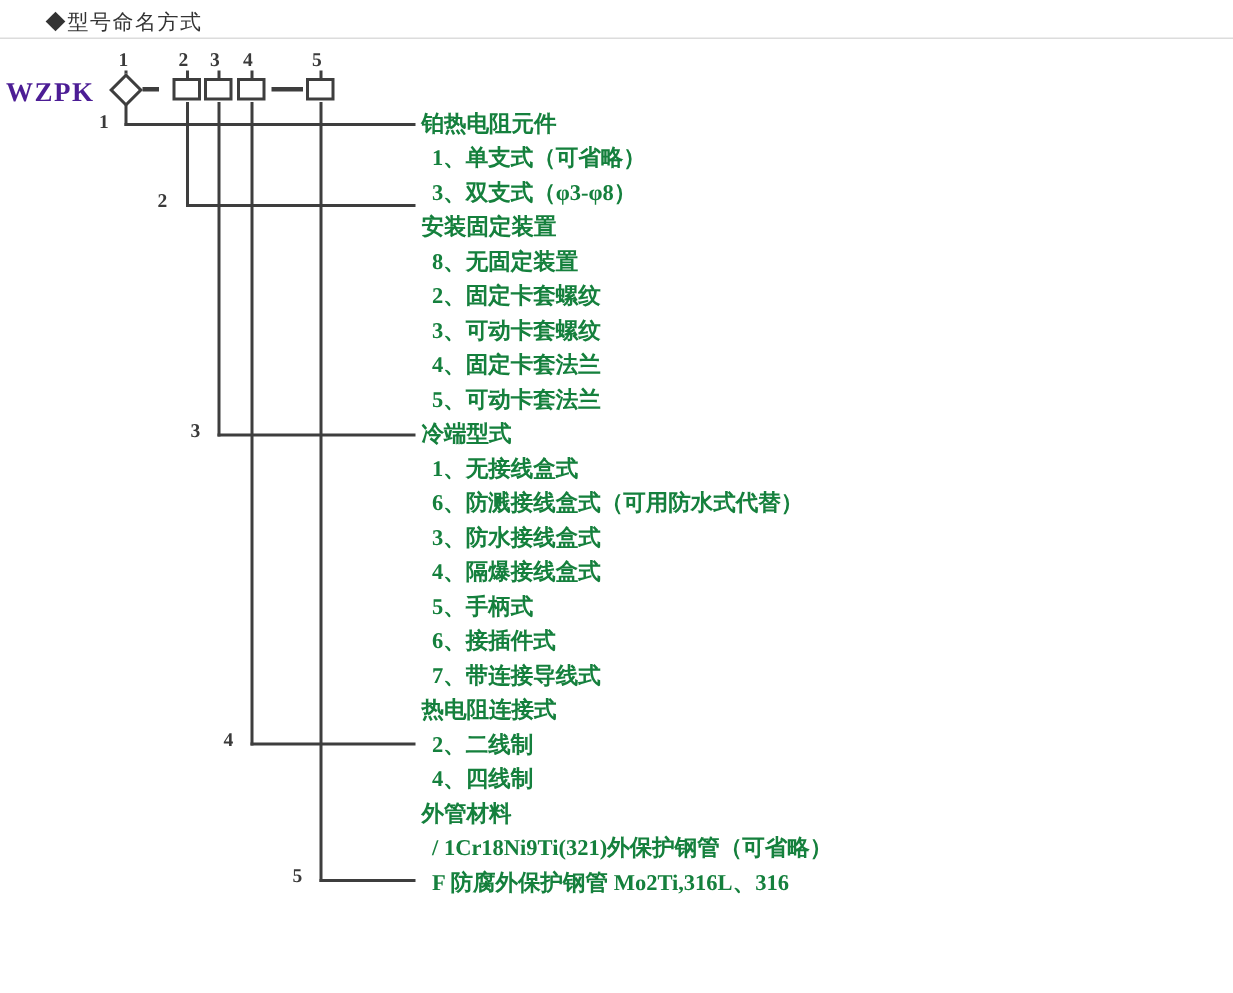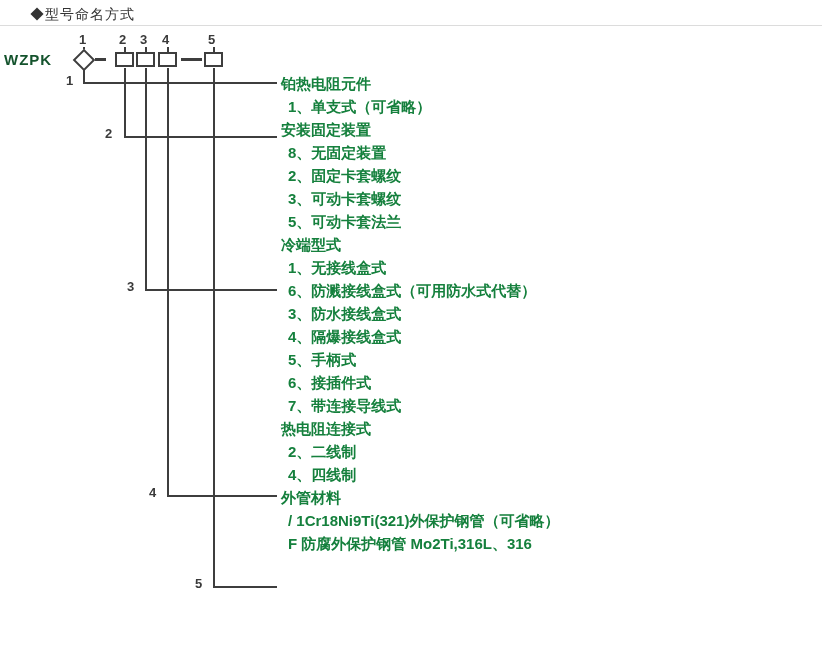--- a/index.html
+++ b/index.html
@@ -7,7 +7,7 @@
     position:relative;
     width:822px;height:662px;
     background:#ffffff;
-    font-family:Liberation Sans, sans-serif;
+    font-family:Liberation Serif, serif;
     color:#2b2b2b;
     overflow:hidden;
   }

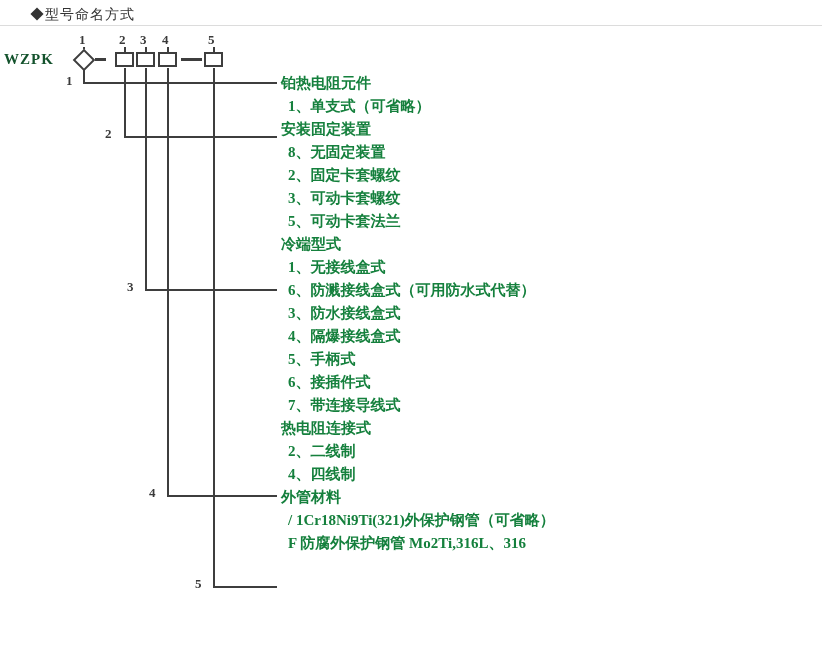--- a/index.html
+++ b/index.html
@@ -24,7 +24,7 @@
   
   .model-prefix{
     position:absolute;left:4px;top:51px;
-    font-size:15px;color:#14532d;letter-spacing:1px;font-weight:600;
+    font-size:18px;color:#4c1d95;letter-spacing:1px;font-weight:600;
     white-space:nowrap;
   }
   .marker{

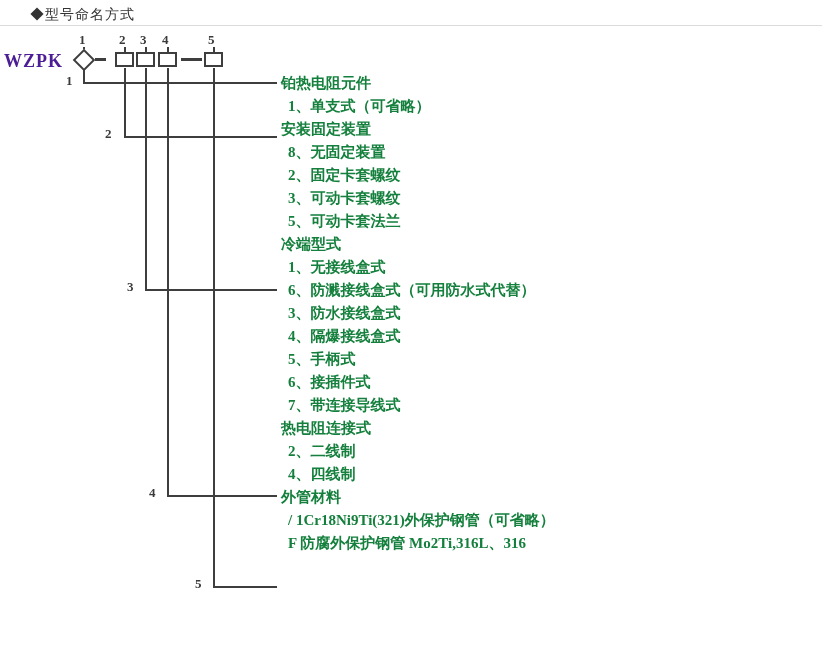--- a/index.html
+++ b/index.html
@@ -113,6 +113,7 @@
   <div class="labels">
       <div class="row title">铂热电阻元件</div>
       <div class="row option">1、单支式（可省略）</div>
+      <div class="row option">3、双支式（φ3-φ8）</div>
       <div class="row title">安装固定装置</div>
       <div class="row option">8、无固定装置</div>
       <div class="row option">2、固定卡套螺纹</div>

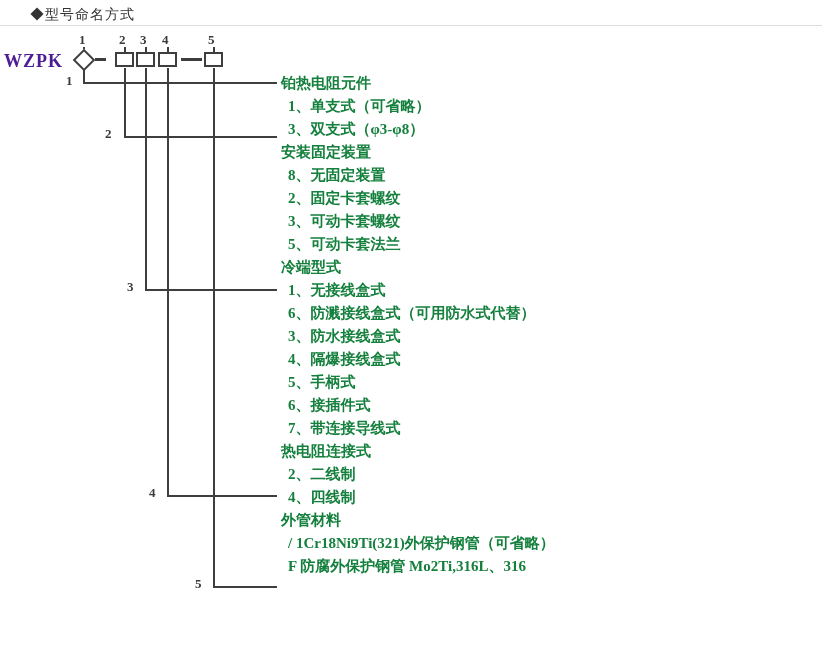--- a/index.html
+++ b/index.html
@@ -118,6 +118,7 @@
       <div class="row option">8、无固定装置</div>
       <div class="row option">2、固定卡套螺纹</div>
       <div class="row option">3、可动卡套螺纹</div>
+      <div class="row option">4、固定卡套法兰</div>
       <div class="row option">5、可动卡套法兰</div>
       <div class="row title">冷端型式</div>
       <div class="row option">1、无接线盒式</div>

